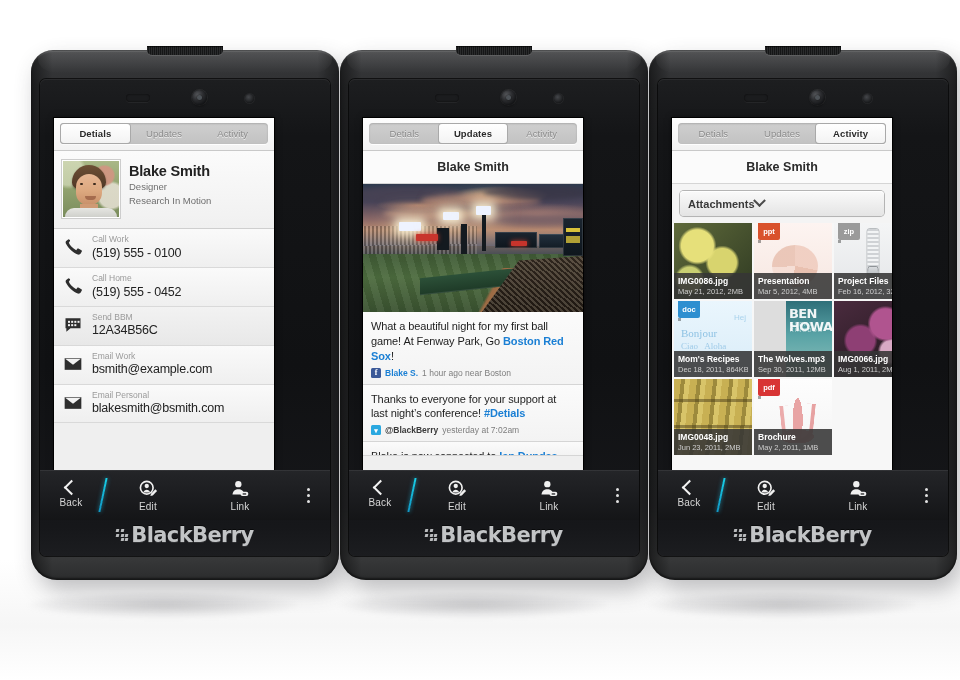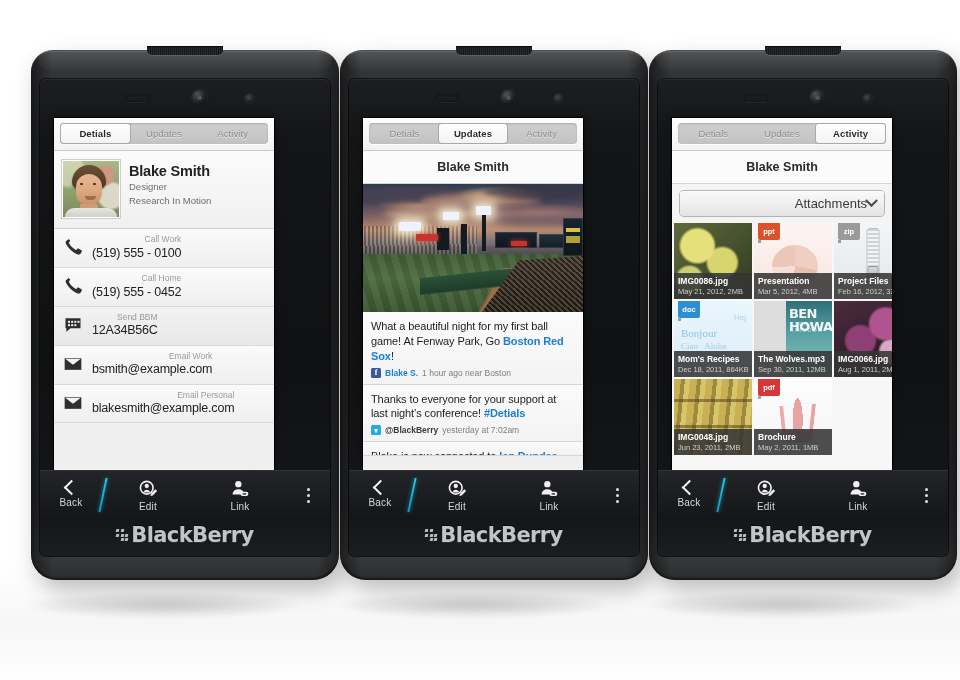--- a/index.html
+++ b/index.html
@@ -278,10 +278,10 @@
   .filter-wrap { padding:7px 8px; background:#f4f4f4; }
   .filter {
     height:25px; border-radius:4px; display:flex; align-items:center;
-    padding:0 8px; justify-content:flex-end;
+    padding:0 8px; justify-content:flex-start;
     background:linear-gradient(to bottom,#fafafa,#e4e4e4);
     box-shadow:0 0 0 1px #b4b4b4, 0 1px 0 rgba(255,255,255,0.85) inset, 0 1px 1px rgba(0,0,0,0.10);
-    font-size:13px; color:#3a3a3a;
+    font-size:11px; color:#3a3a3a;font-weight:bold;
   }
   .chev { width:9px; height:9px; border-right:2px solid #4a4a4a; border-bottom:2px solid #4a4a4a;
           transform:rotate(45deg) translate(-2px,-2px); }

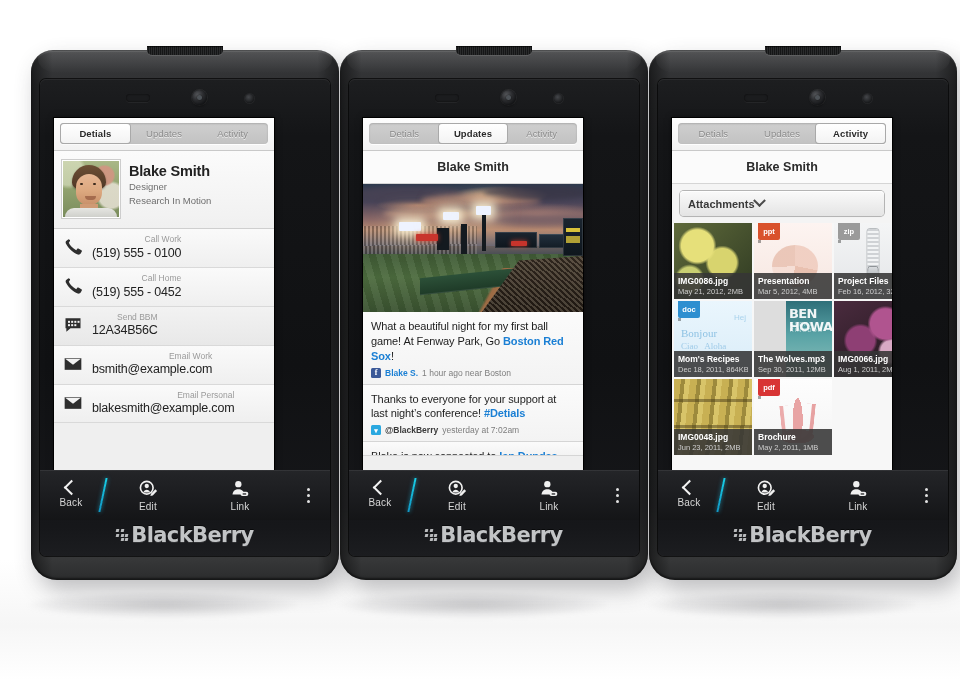--- a/index.html
+++ b/index.html
@@ -201,7 +201,7 @@
   }
   .row.alt { background:linear-gradient(to bottom,#f2f2f2,#e8e8e8); }
   .row-ico { flex:0 0 22px; height:22px; display:flex; align-items:center; justify-content:center; color:#2e2e2e; }
-  .row-txt { min-width:0;text-align:right; }
+  .row-txt { min-width:0; }
   .row-label { font-size:8.5px; color:#9a9a9a; line-height:1.25; }
   .row-value { font-size:12.5px; color:#222; line-height:1.3; letter-spacing:-0.2px; }
 

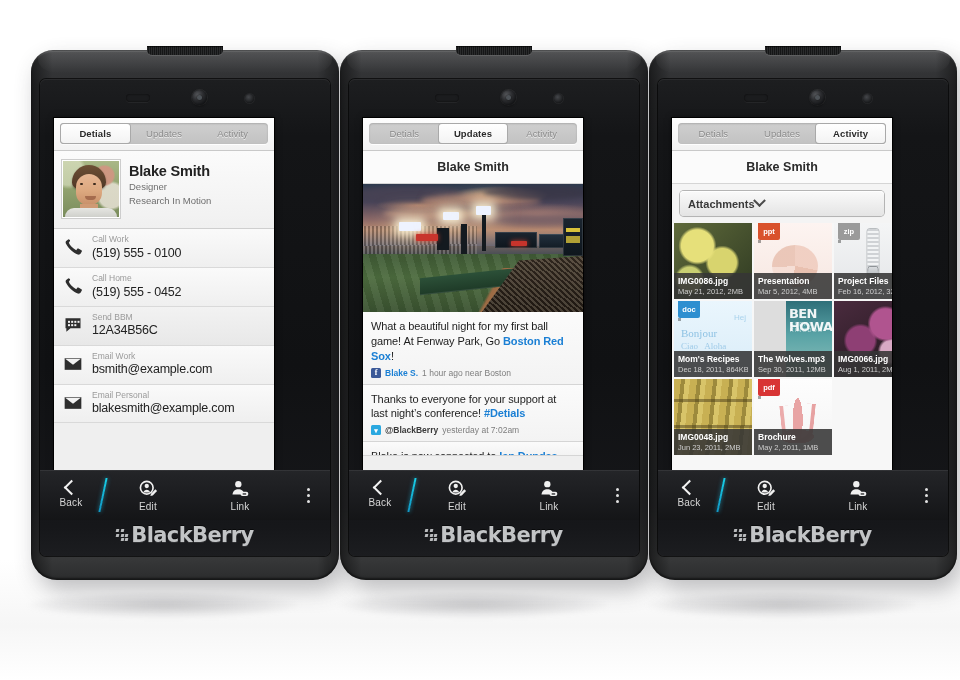--- a/index.html
+++ b/index.html
@@ -496,7 +496,7 @@
             </span>
             <div class="row-txt">
               <div class="row-label">Email Personal</div>
-              <div class="row-value">blakesmith@example.com</div>
+              <div class="row-value">blakesmith@bsmith.com</div>
             </div>
           </div>
         </div>

